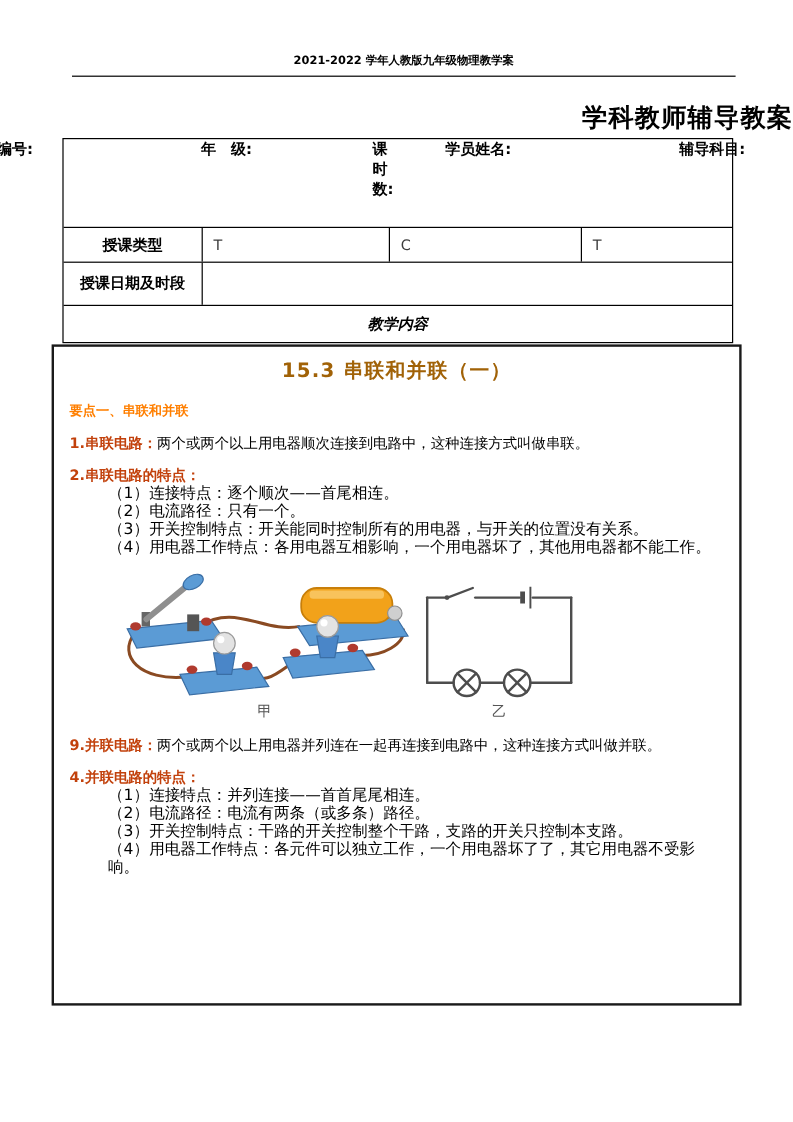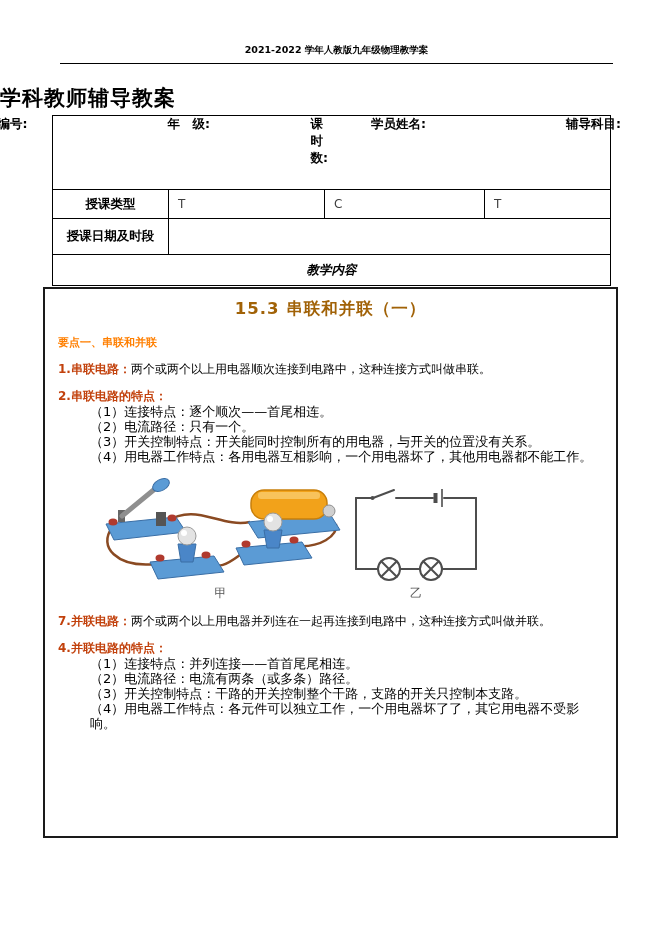--- a/index.html
+++ b/index.html
@@ -18,7 +18,7 @@
   }
   .page-title {
     position:absolute; top:84px; left:0; width:661px;
-    text-align:left; font-size:21px; font-weight:bold;
+    text-align:right; font-size:21px; font-weight:bold;
     font-family:"DejaVu Serif","Liberation Serif",serif;
     letter-spacing:1px;
   }

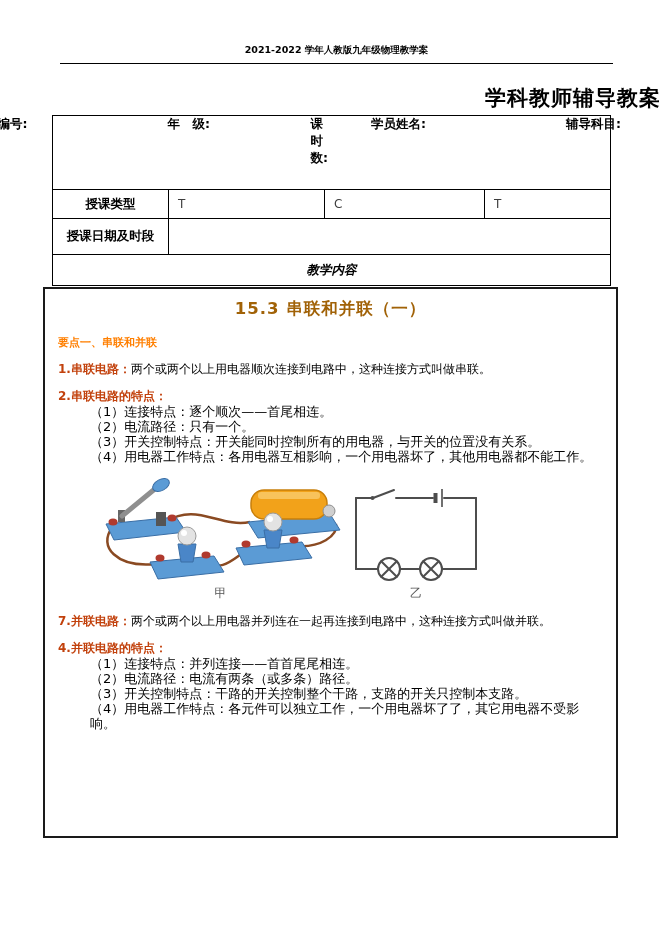--- a/index.html
+++ b/index.html
@@ -193,7 +193,7 @@
   </div>
 
   <div class="para">
-    <span class="lead">7.并联电路：</span><span>两个或两个以上用电器并列连在一起再连接到电路中，这种连接方式叫做并联。</span>
+    <span class="lead">9.并联电路：</span><span>两个或两个以上用电器并列连在一起再连接到电路中，这种连接方式叫做并联。</span>
   </div>
   <div class="para">
     <span class="lead">4.并联电路的特点：</span><span></span>

